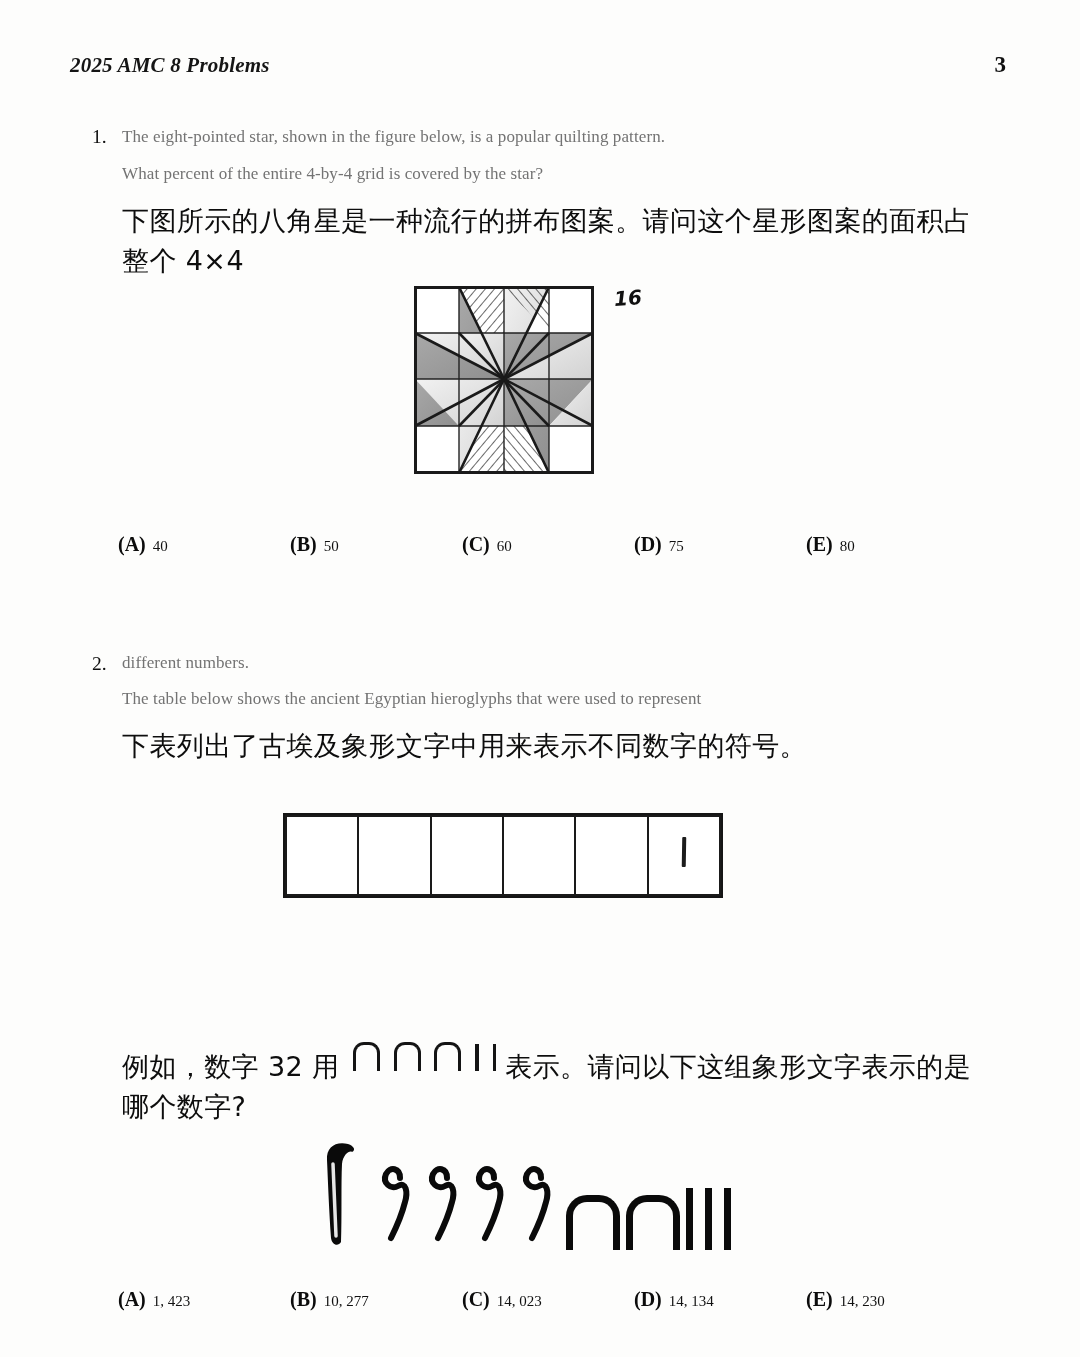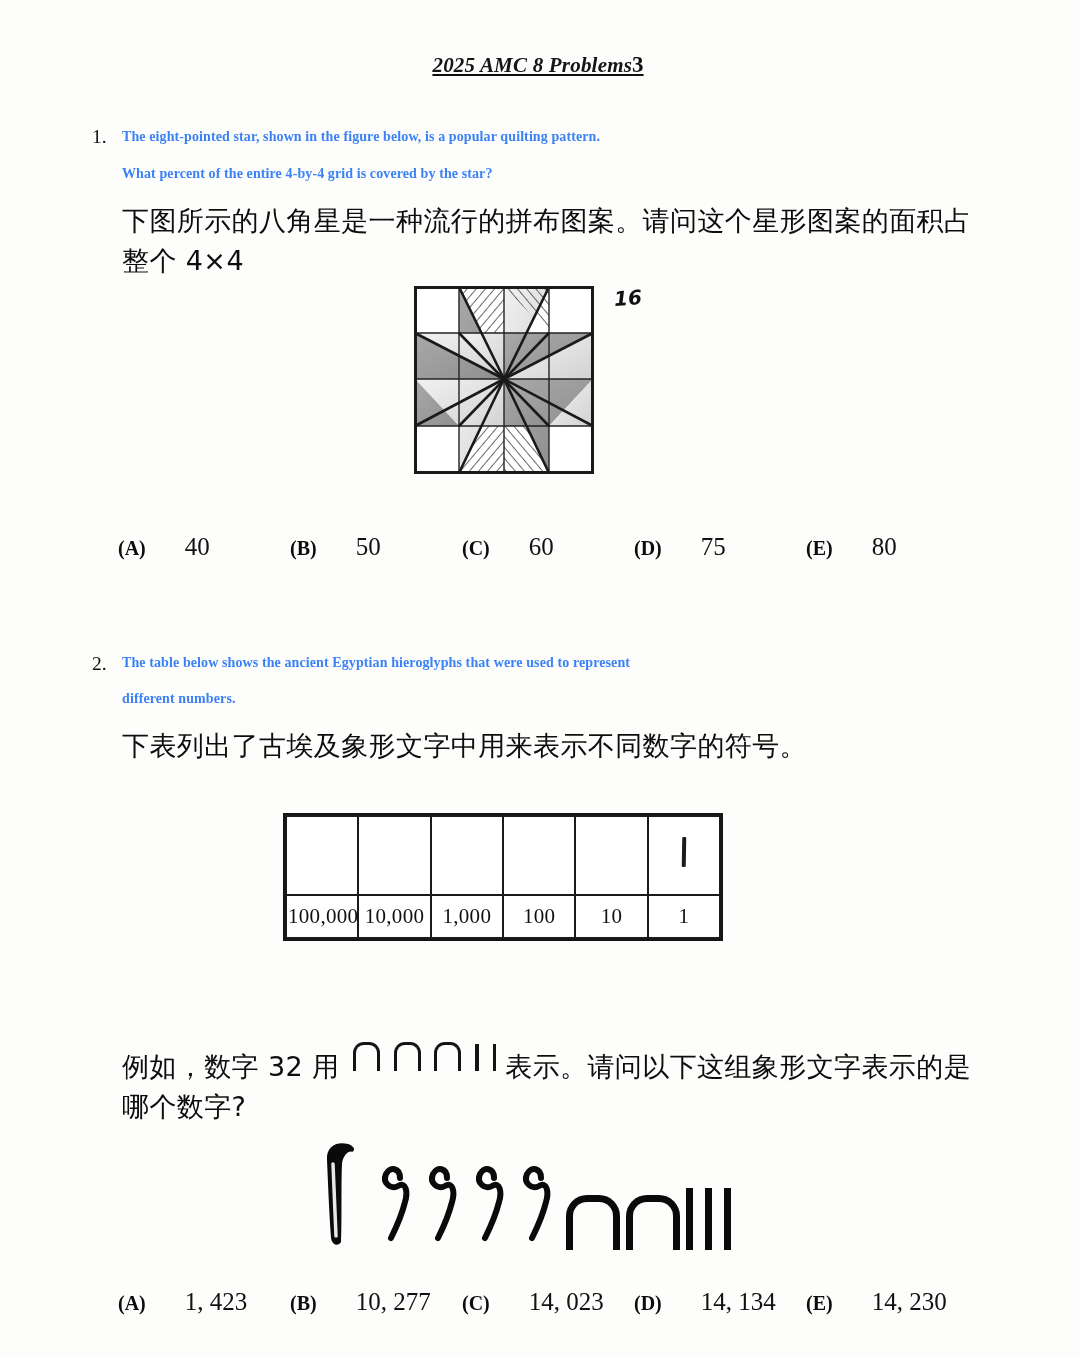--- a/index.html
+++ b/index.html
@@ -31,8 +31,7 @@
     height: 34px;
     display: flex;
     align-items: baseline;
-    justify-content: center;
-    text-decoration: underline;
+    justify-content: space-between;
   }
   .header-title {
     font-style: italic;

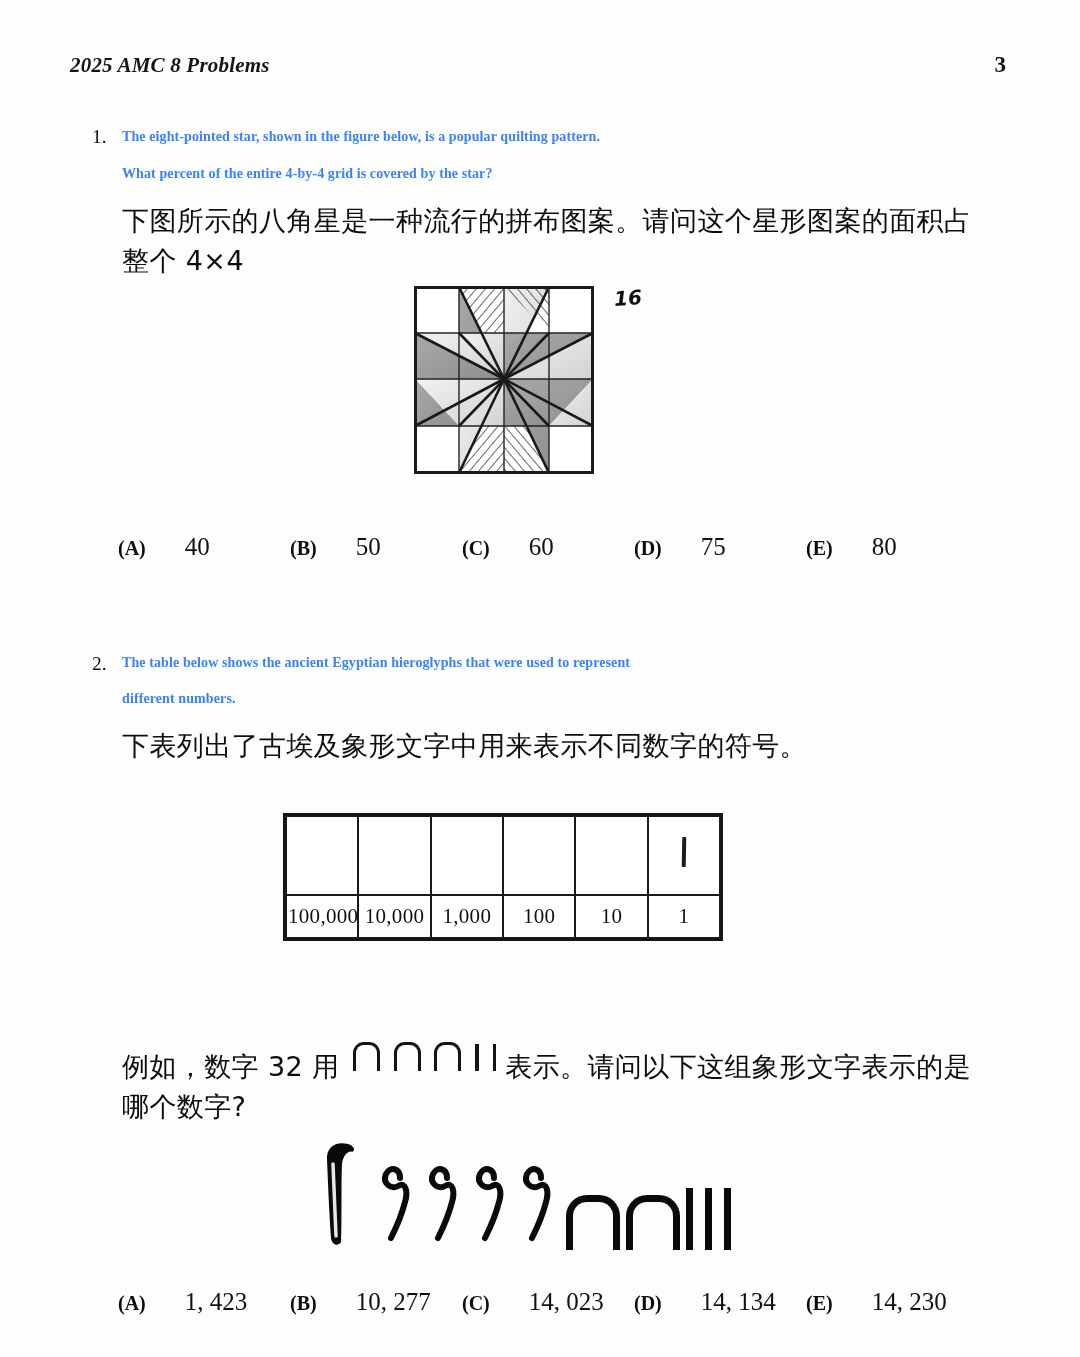--- a/index.html
+++ b/index.html
@@ -72,13 +72,12 @@
   }
 
   .en-line {
-    font-size: 14px;
+    font-size: 17px;
     line-height: 37px;
     text-align: justify;
     text-justify: inter-word;
-    color: #3b82f6;
+    color: #737373;
     letter-spacing: 0.1px;
-    font-weight: bold;
   }
   .en-line.last { text-align: left; }
 

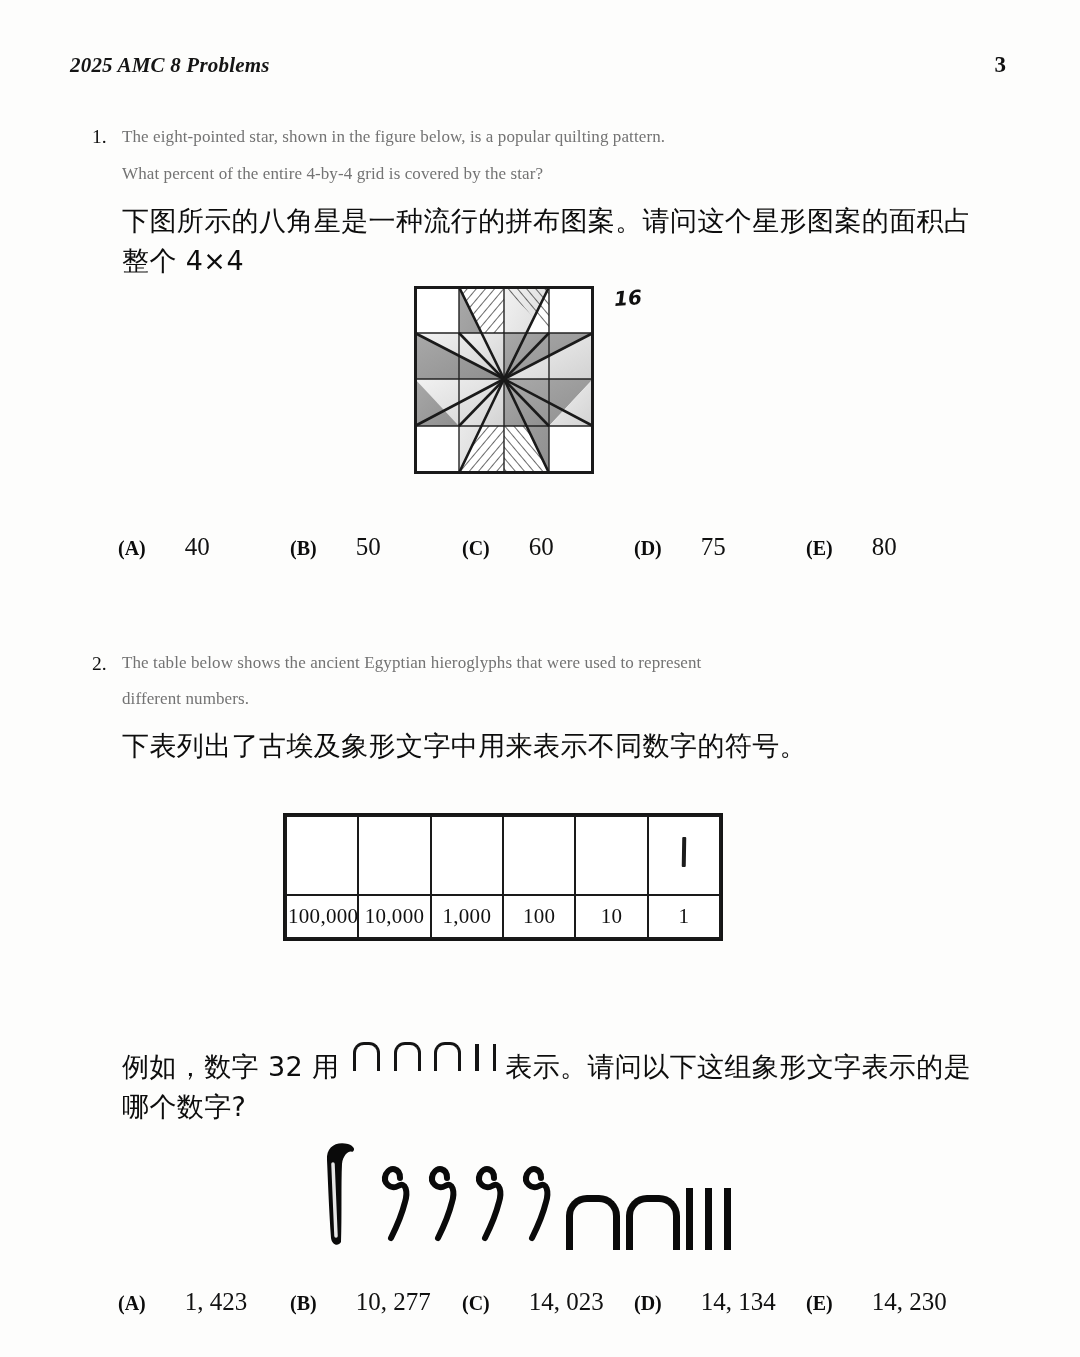--- a/index.html
+++ b/index.html
@@ -135,9 +135,8 @@
     color: #0c0c0c;
   }
   .choice-value {
-    font-size: 25px;
+    font-size: 15px;
     color: #111;
-    margin-left: 32px;
   }
 
   

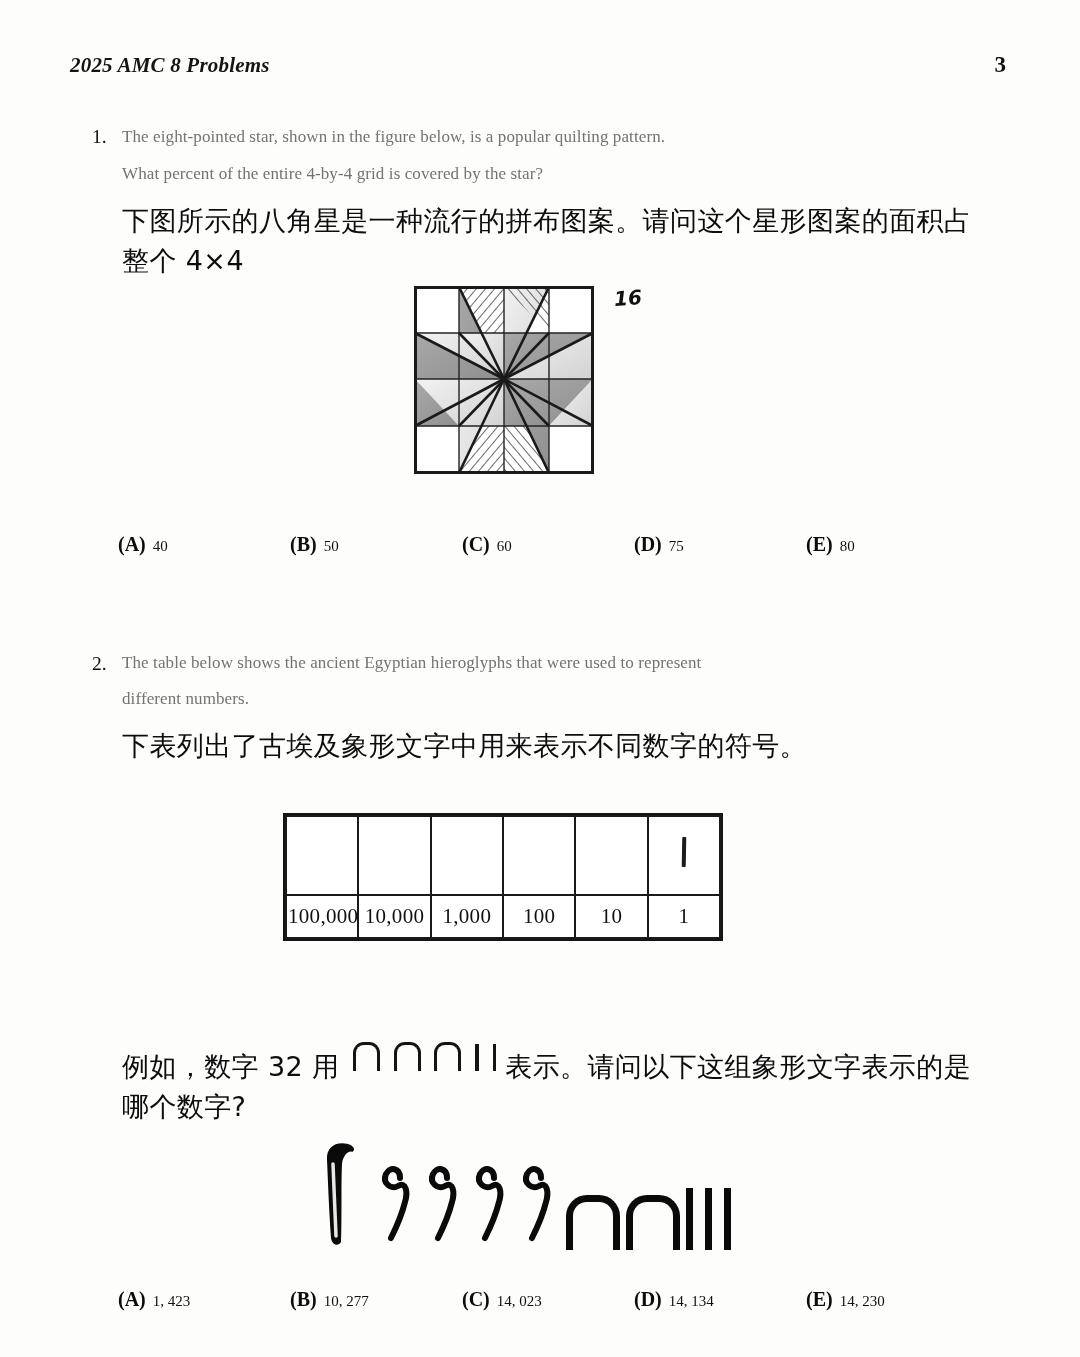--- a/index.html
+++ b/index.html
@@ -356,8 +356,8 @@
     <div class="prob-row">
       <div class="prob-num">2.</div>
       <div class="prob-body">
+        <div class="en-line last">different numbers.</div>
         <div class="en-line">The table below shows the ancient Egyptian hieroglyphs that were used to represent</div>
-        <div class="en-line last">different numbers.</div>
         <div class="cn-block">
           <div class="cn-line">下表列出了古埃及象形文字中用来表示不同数字的符号。</div>
         </div>

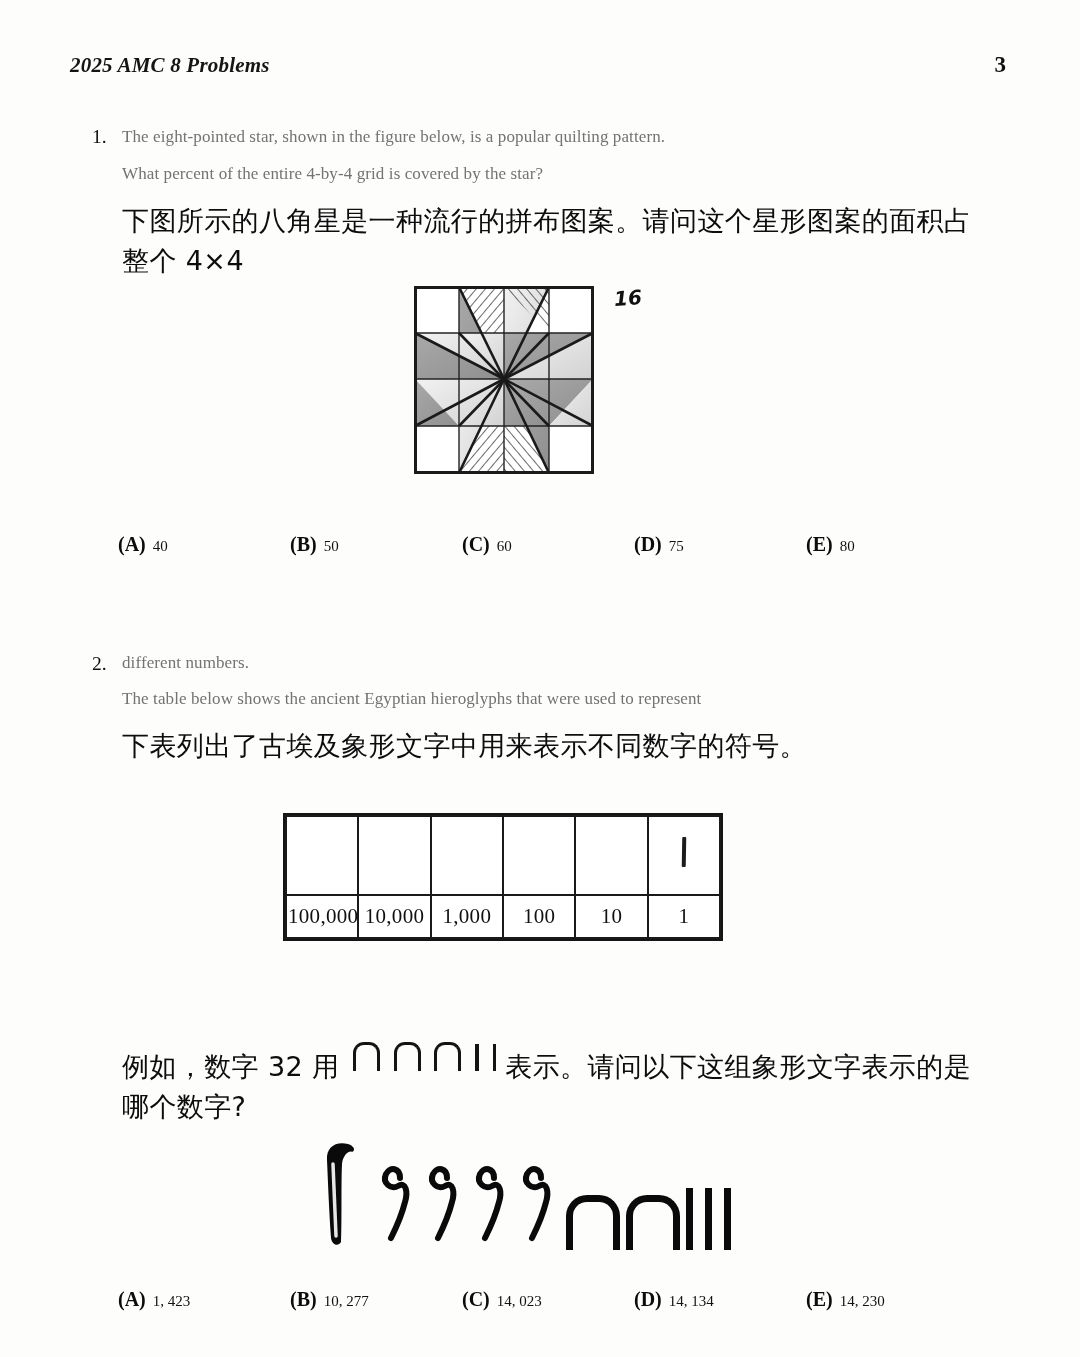--- a/index.html
+++ b/index.html
@@ -378,14 +378,6 @@
           <span class="stroke-glyph"></span>
         </td>
       </tr>
-      <tr>
-        <td class="value-cell">100,000</td>
-        <td class="value-cell">10,000</td>
-        <td class="value-cell">1,000</td>
-        <td class="value-cell">100</td>
-        <td class="value-cell">10</td>
-        <td class="value-cell">1</td>
-      </tr>
     </tbody>
       </table>
   </div>

